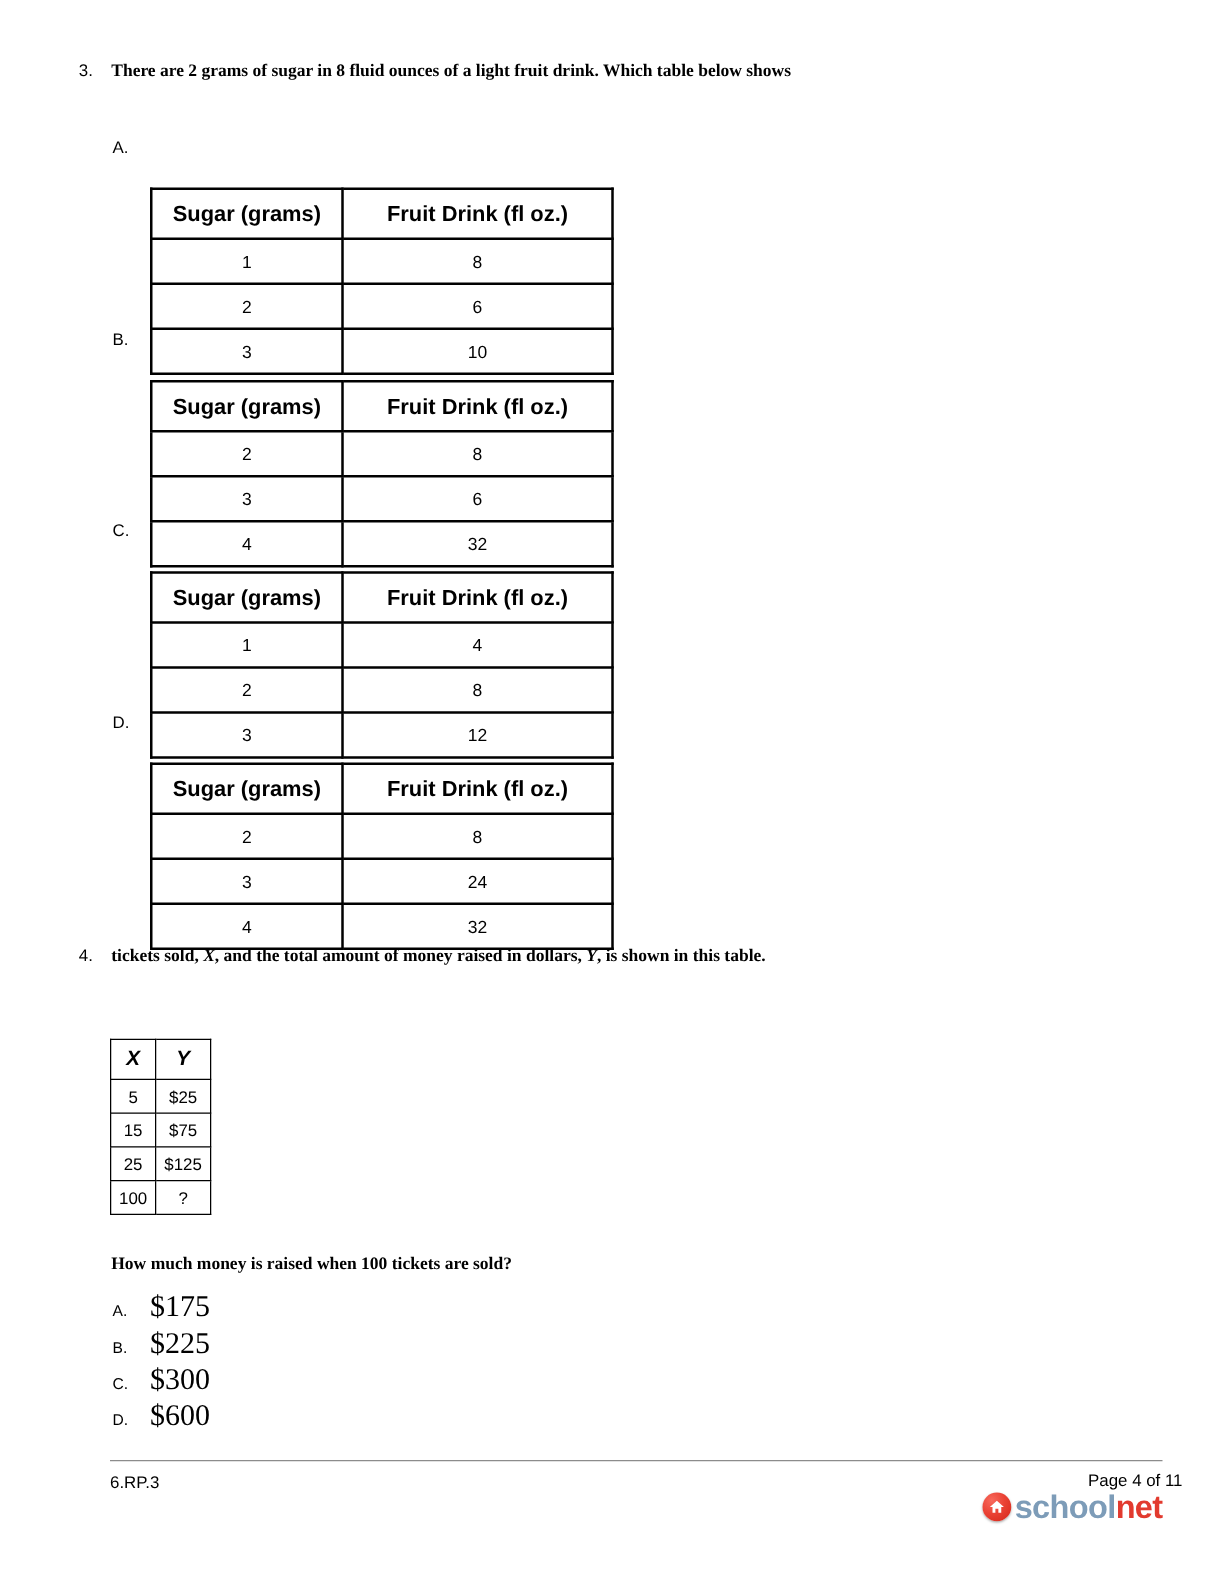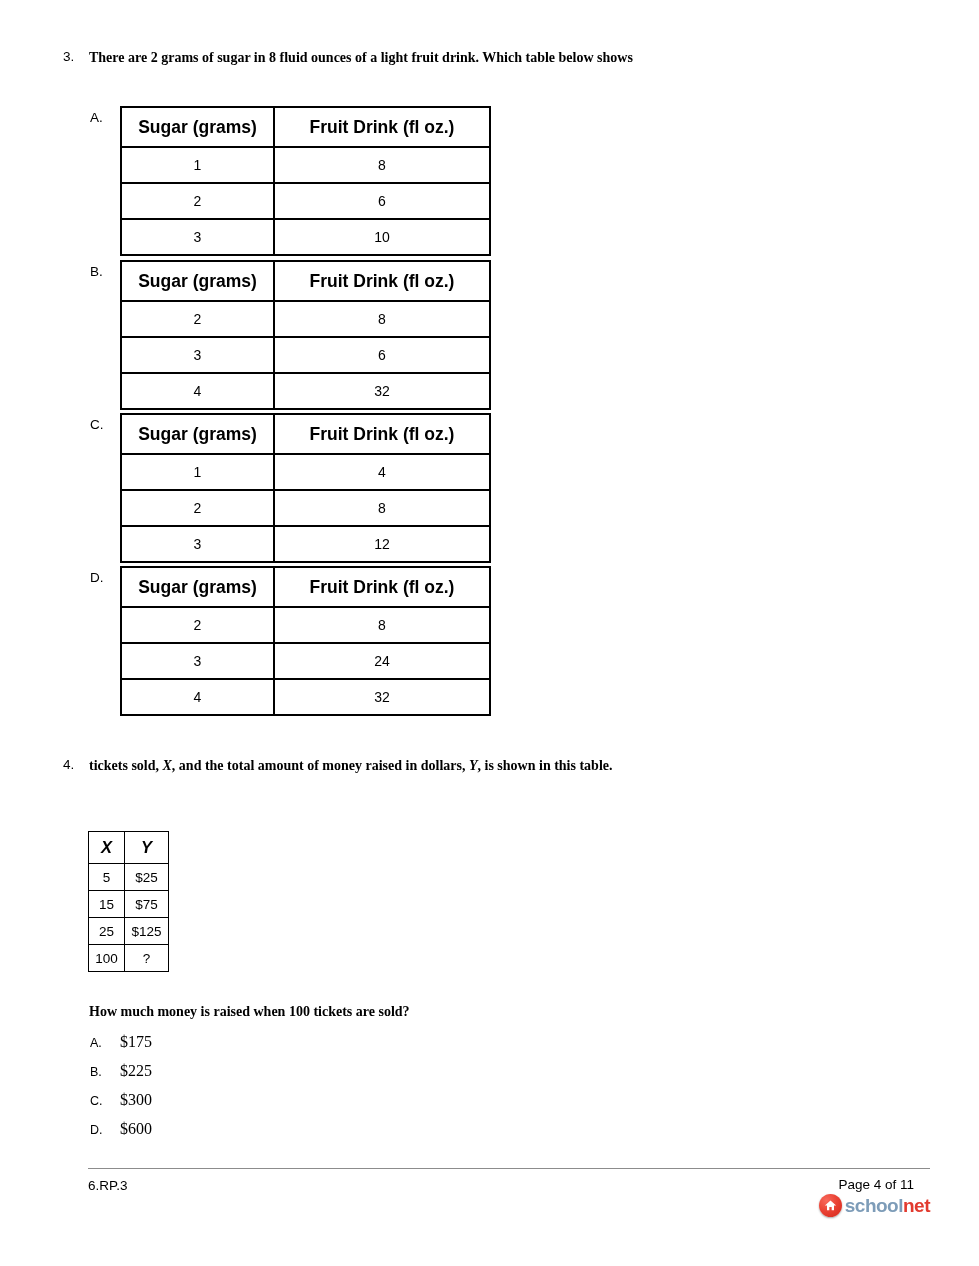--- a/index.html
+++ b/index.html
@@ -28,7 +28,7 @@
   
   .q3-option { position: absolute; left: 90px; display: flex; align-items: flex-start; }
   .opt-label { font-size: 13.5px; width: 30px; flex: 0 0 30px; padding-top: 4px; }
-  table.opt-table { border-collapse: collapse; background: #fff; }
+  table.opt-table { border-collapse: collapse; background: #fff; margin-top: 44px; }
   table.opt-table th {
     border: 2px solid #000; width: 153px; height: 40px;
     font-size: 17.5px; font-weight: bold; text-align: center; vertical-align: middle;

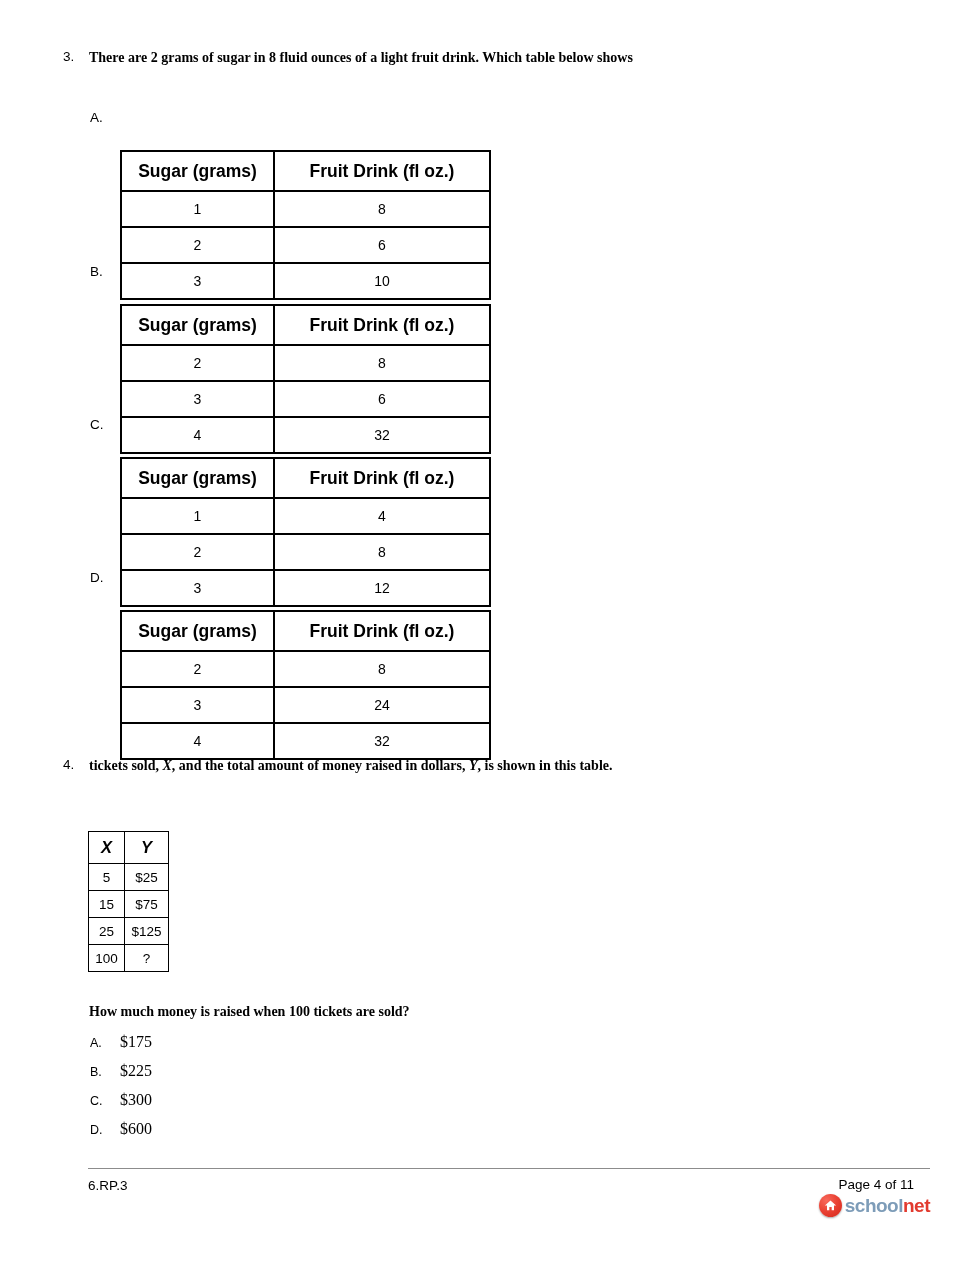--- a/index.html
+++ b/index.html
@@ -56,7 +56,7 @@
   
   .choice { position: absolute; left: 90px; display: flex; align-items: baseline; }
   .choice-label { font-size: 12.5px; width: 30px; flex: 0 0 30px; }
-  .choice-value { font-family: "Liberation Serif", serif; font-size: 16px; }
+  .choice-value { font-family: "Liberation Serif", serif; font-size: 24px; }
 
   
   .footer-rule { position: absolute; left: 88px; top: 1168px; width: 842px; border-top: 1px solid #8c8c8c; }

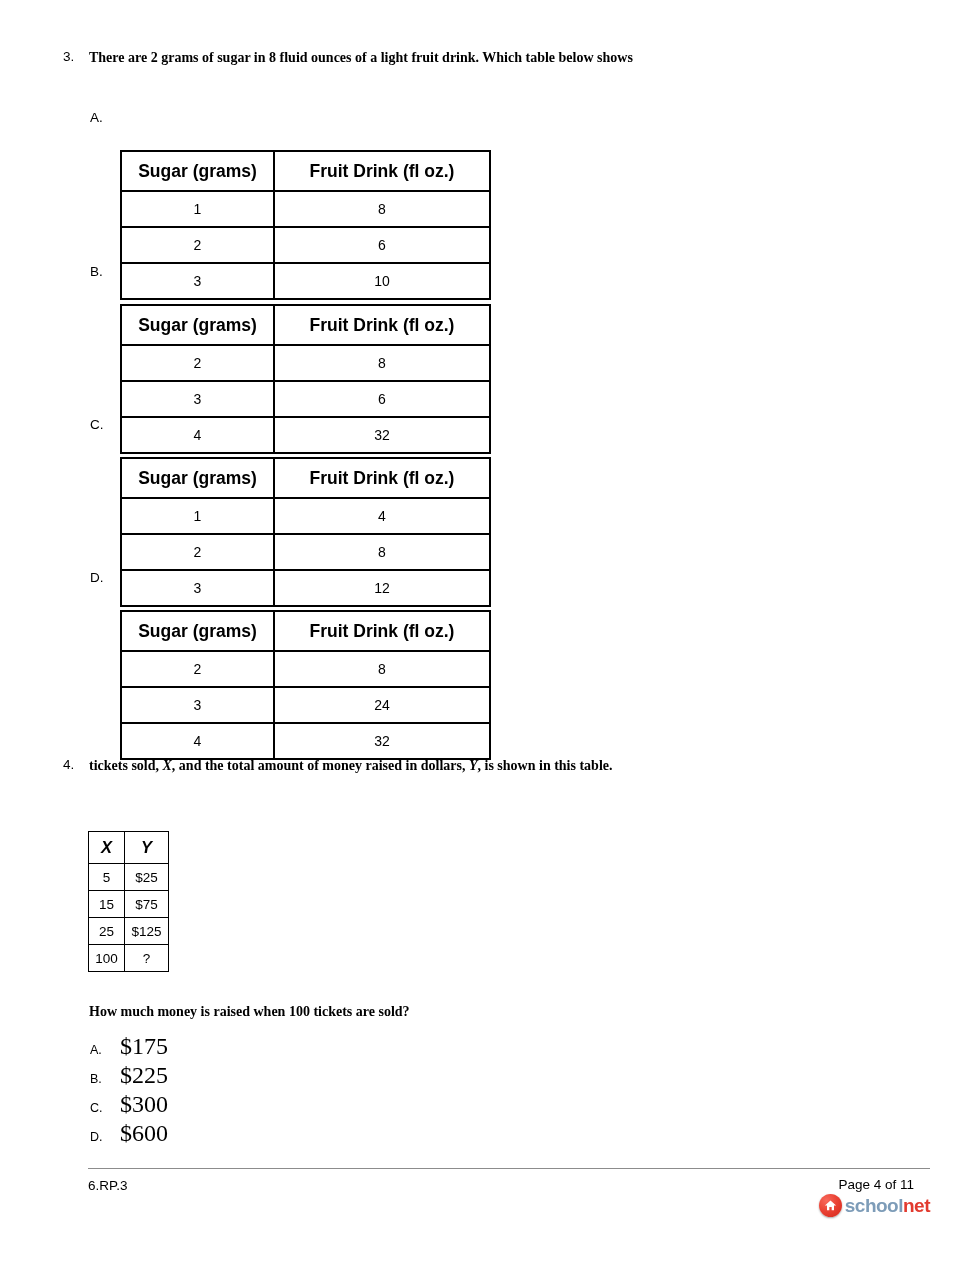--- a/index.html
+++ b/index.html
@@ -61,7 +61,7 @@
   
   .footer-rule { position: absolute; left: 88px; top: 1168px; width: 842px; border-top: 1px solid #8c8c8c; }
   .footer-standard { position: absolute; left: 88px; top: 1178px; font-size: 13.5px; }
-  .footer-page { position: absolute; top: 1177px; right: 65px; font-size: 13.5px; text-align: right; }
+  .footer-page { position: absolute; top: 1177px; right: 33px; font-size: 13.5px; text-align: right; }
   .logo { position: absolute; top: 1194px; right: 49px; display: flex; align-items: center; gap: 3px; }
   .logo-circle {
     width: 23px; height: 23px; border-radius: 50%;

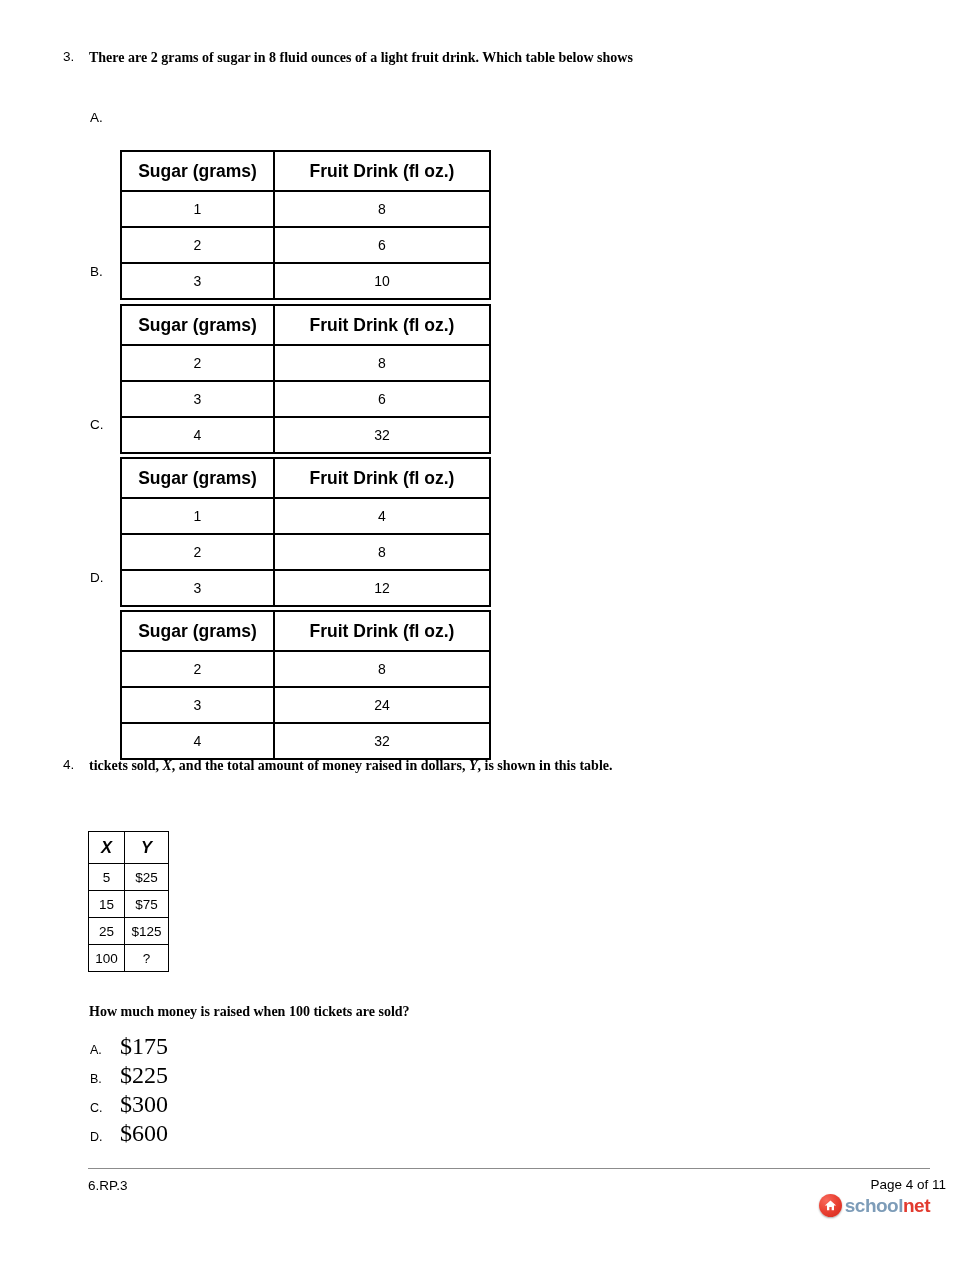--- a/index.html
+++ b/index.html
@@ -69,7 +69,7 @@
     display: flex; align-items: center; justify-content: center;
     box-shadow: 0 1px 2px rgba(0,0,0,0.35);
   }
-  .logo-text { font-size: 19px; font-weight: bold; letter-spacing: -0.5px; line-height: 23px; }
+  .logo-text { font-size: 26px; font-weight: bold; letter-spacing: -0.5px; line-height: 23px; }
 </style>
 </head>
 <body>

